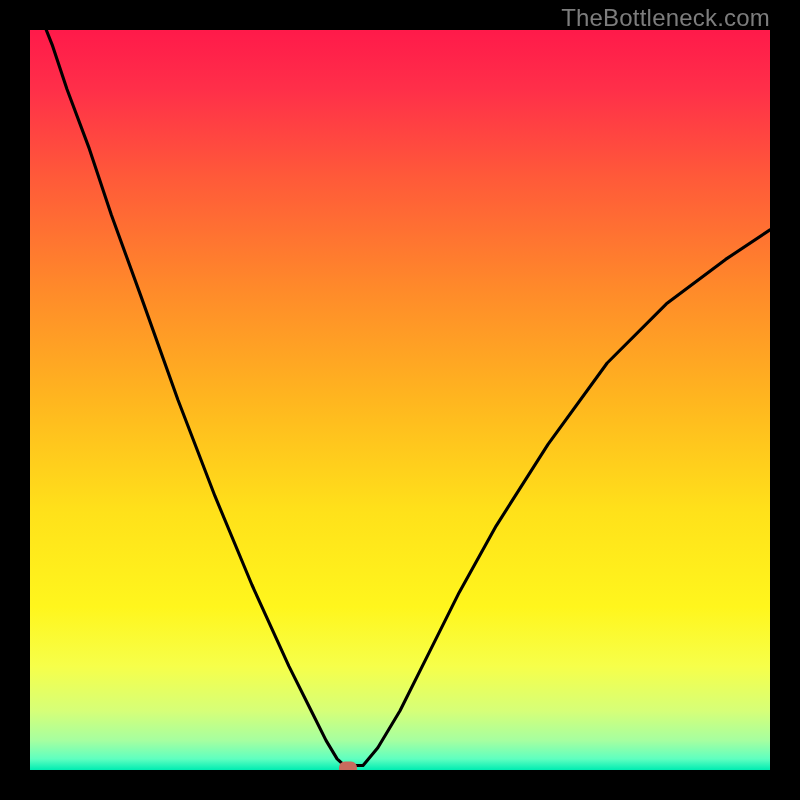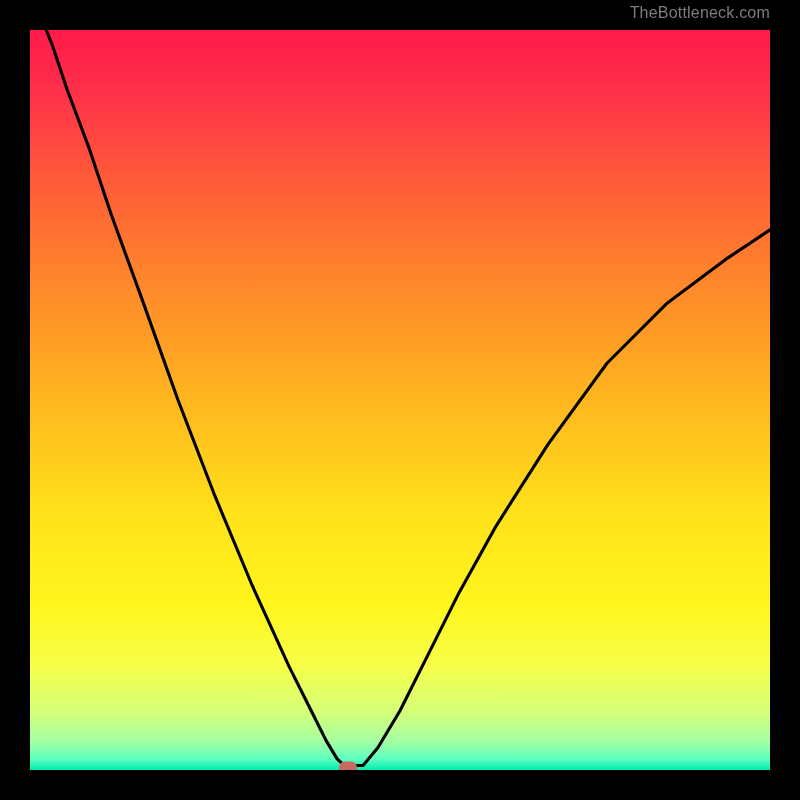--- a/index.html
+++ b/index.html
@@ -48,7 +48,7 @@
     top: 4px;
     right: 30px;
     color: #7d7d7d;
-    font-size: 16px;
+    font-size: 24px;
     font-weight: 500;
     letter-spacing: 0.2px;
   }

